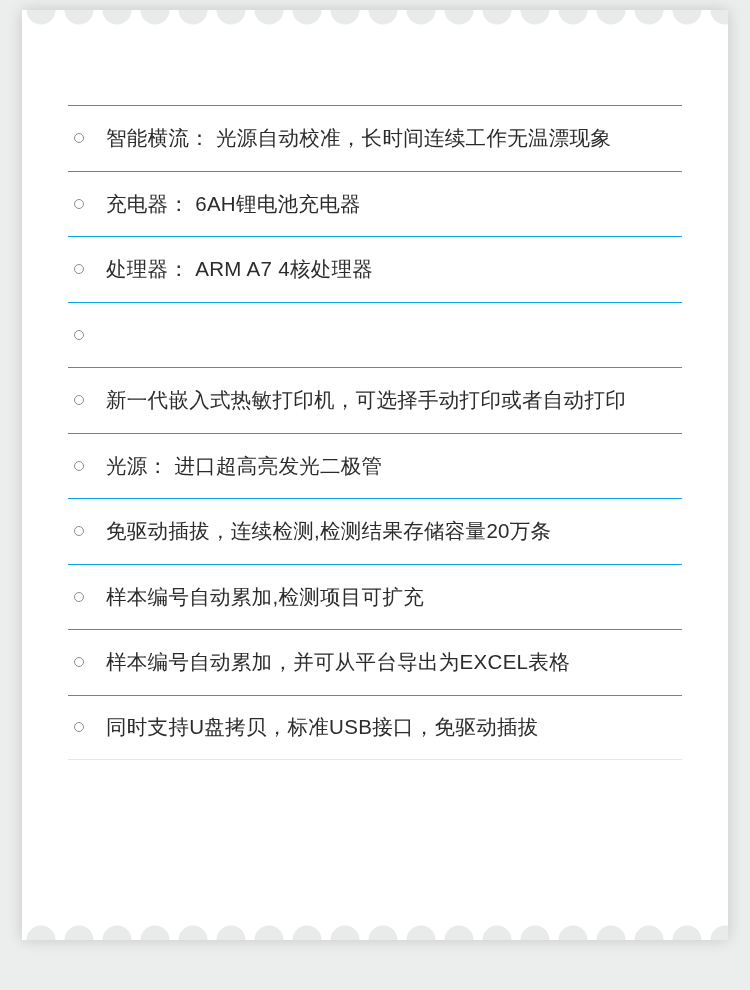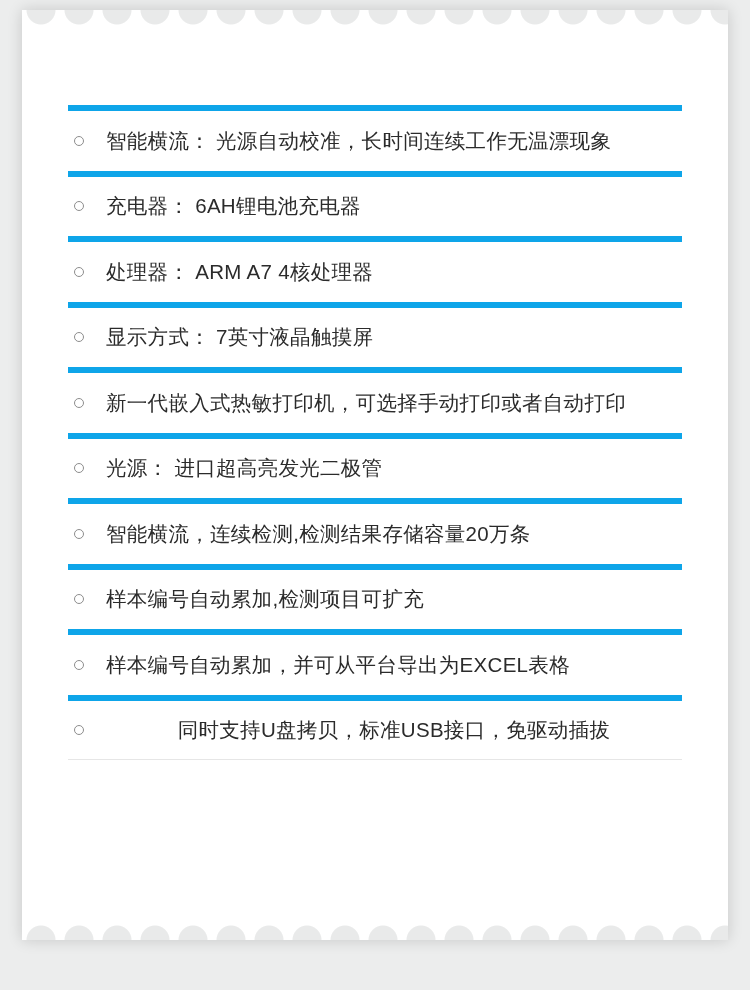--- a/index.html
+++ b/index.html
@@ -75,7 +75,7 @@
     display: flex;
     align-items: center;
     height: 65.5px;
-    border-top: 6px solid #0ea5e9;
+    border-top: 1px solid #0ea5e9;
     box-sizing: border-box;
   }
   .spec-row:last-child {

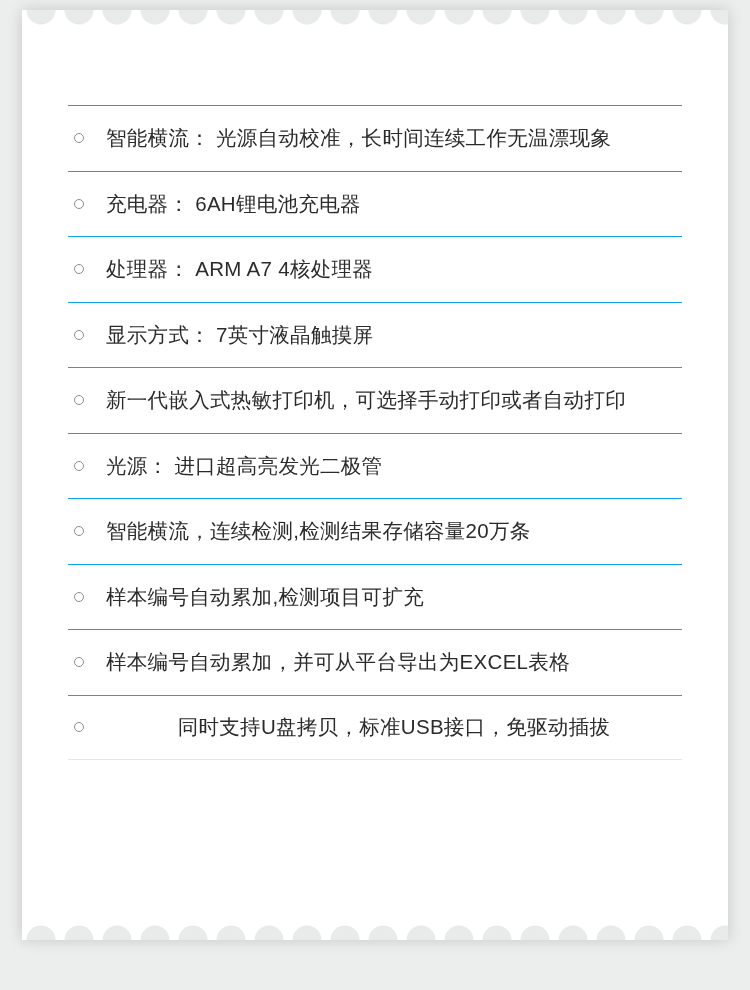--- a/index.html
+++ b/index.html
@@ -132,7 +132,6 @@
 
       <div class="spec-row">
         <span class="bullet"></span>
-        <span class="spec-text">显示方式： 7英寸液晶触摸屏</span>
       </div>
 
       <div class="spec-row">

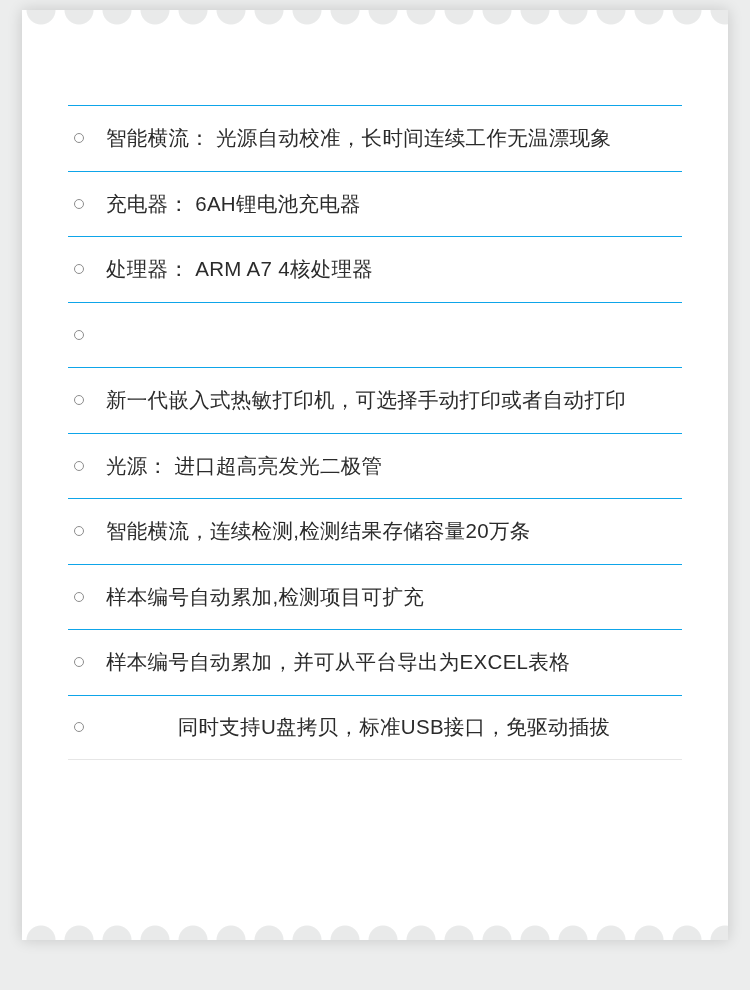--- a/index.html
+++ b/index.html
@@ -146,7 +146,7 @@
 
       <div class="spec-row">
         <span class="bullet"></span>
-        <span class="spec-text">智能横流，连续检测,检测结果存储容量20万条</span>
+        <span class="spec-text">免驱动插拔，连续检测,检测结果存储容量20万条</span>
       </div>
 
       <div class="spec-row">

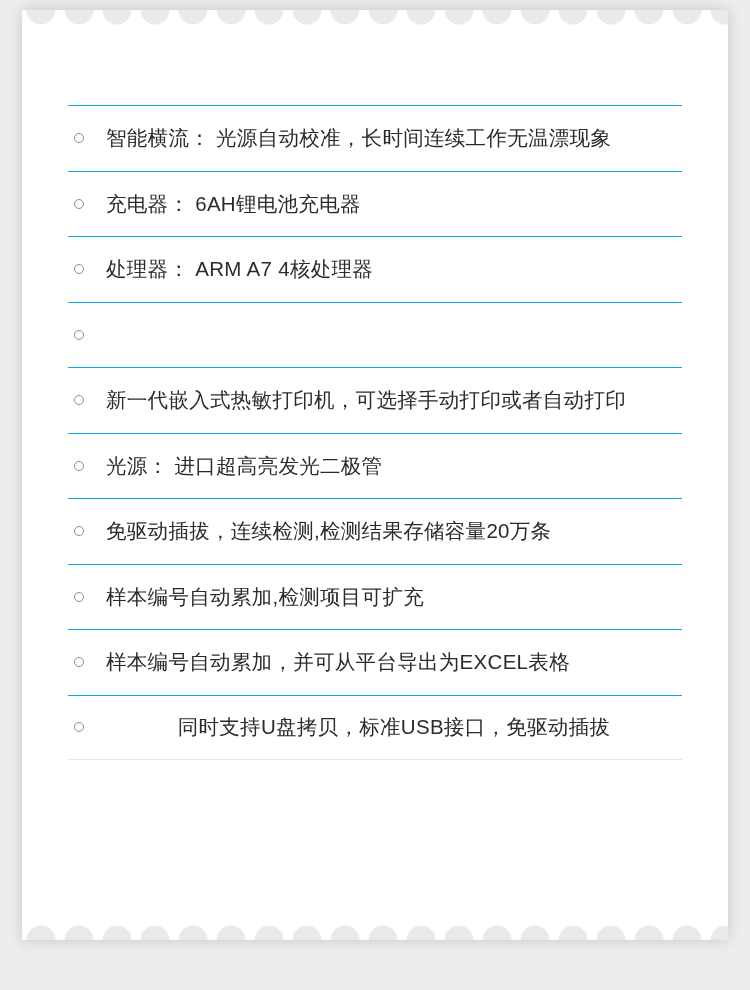--- a/index.html
+++ b/index.html
@@ -80,7 +80,6 @@
   }
   .spec-row:last-child {
     border-bottom: 1px solid #e6e6e6;
-    text-align: center;
   }
 
   .bullet {

